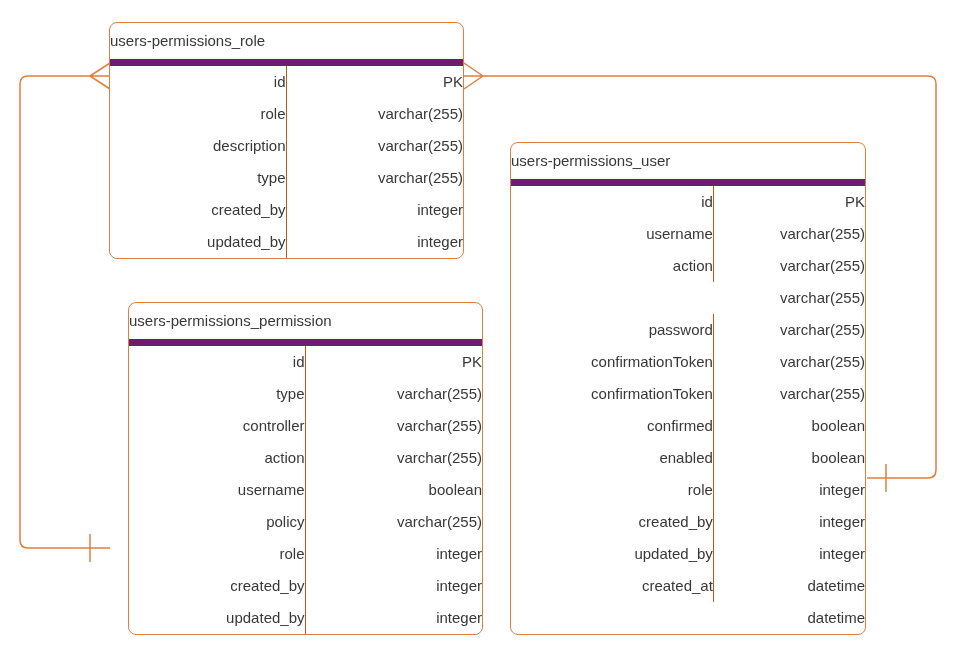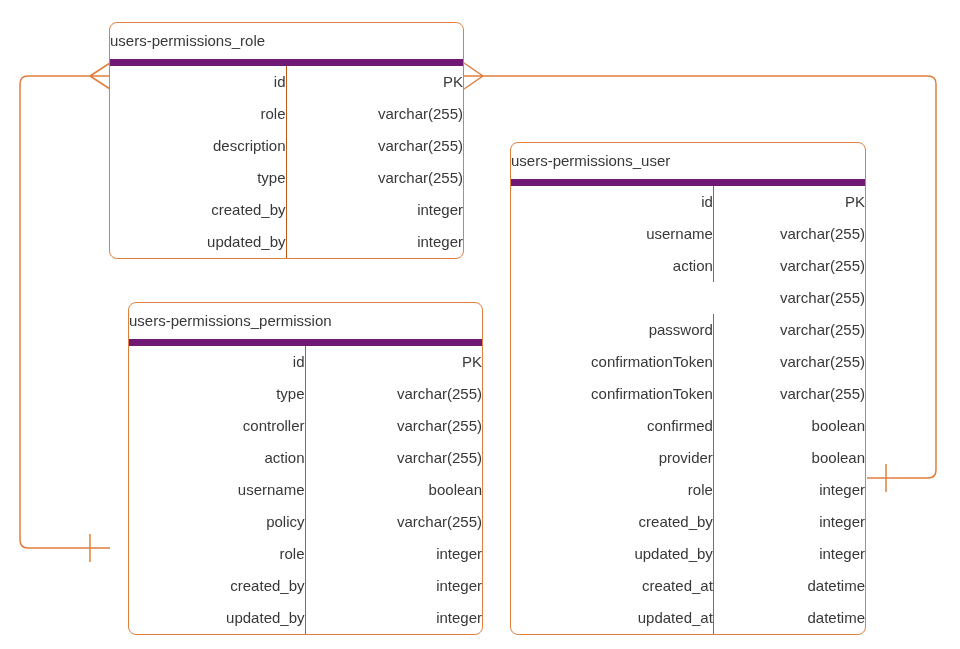--- a/index.html
+++ b/index.html
@@ -197,7 +197,7 @@
           <div class="cell type">boolean</div>
         </div>
         <div class="row">
-          <div class="cell name">provider</div>
+          <div class="cell name">enabled</div>
           <div class="cell type">boolean</div>
         </div>
         <div class="row">

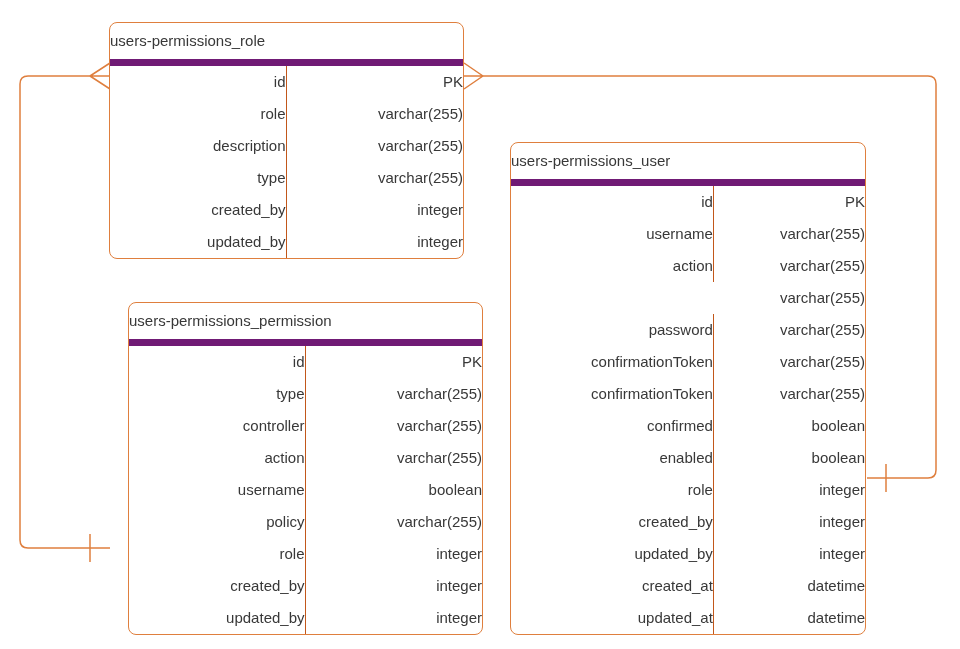--- a/index.html
+++ b/index.html
@@ -217,7 +217,6 @@
           <div class="cell type">datetime</div>
         </div>
         <div class="row">
-          <div class="cell name">updated_at</div>
           <div class="cell type">datetime</div>
         </div>
       </div>

